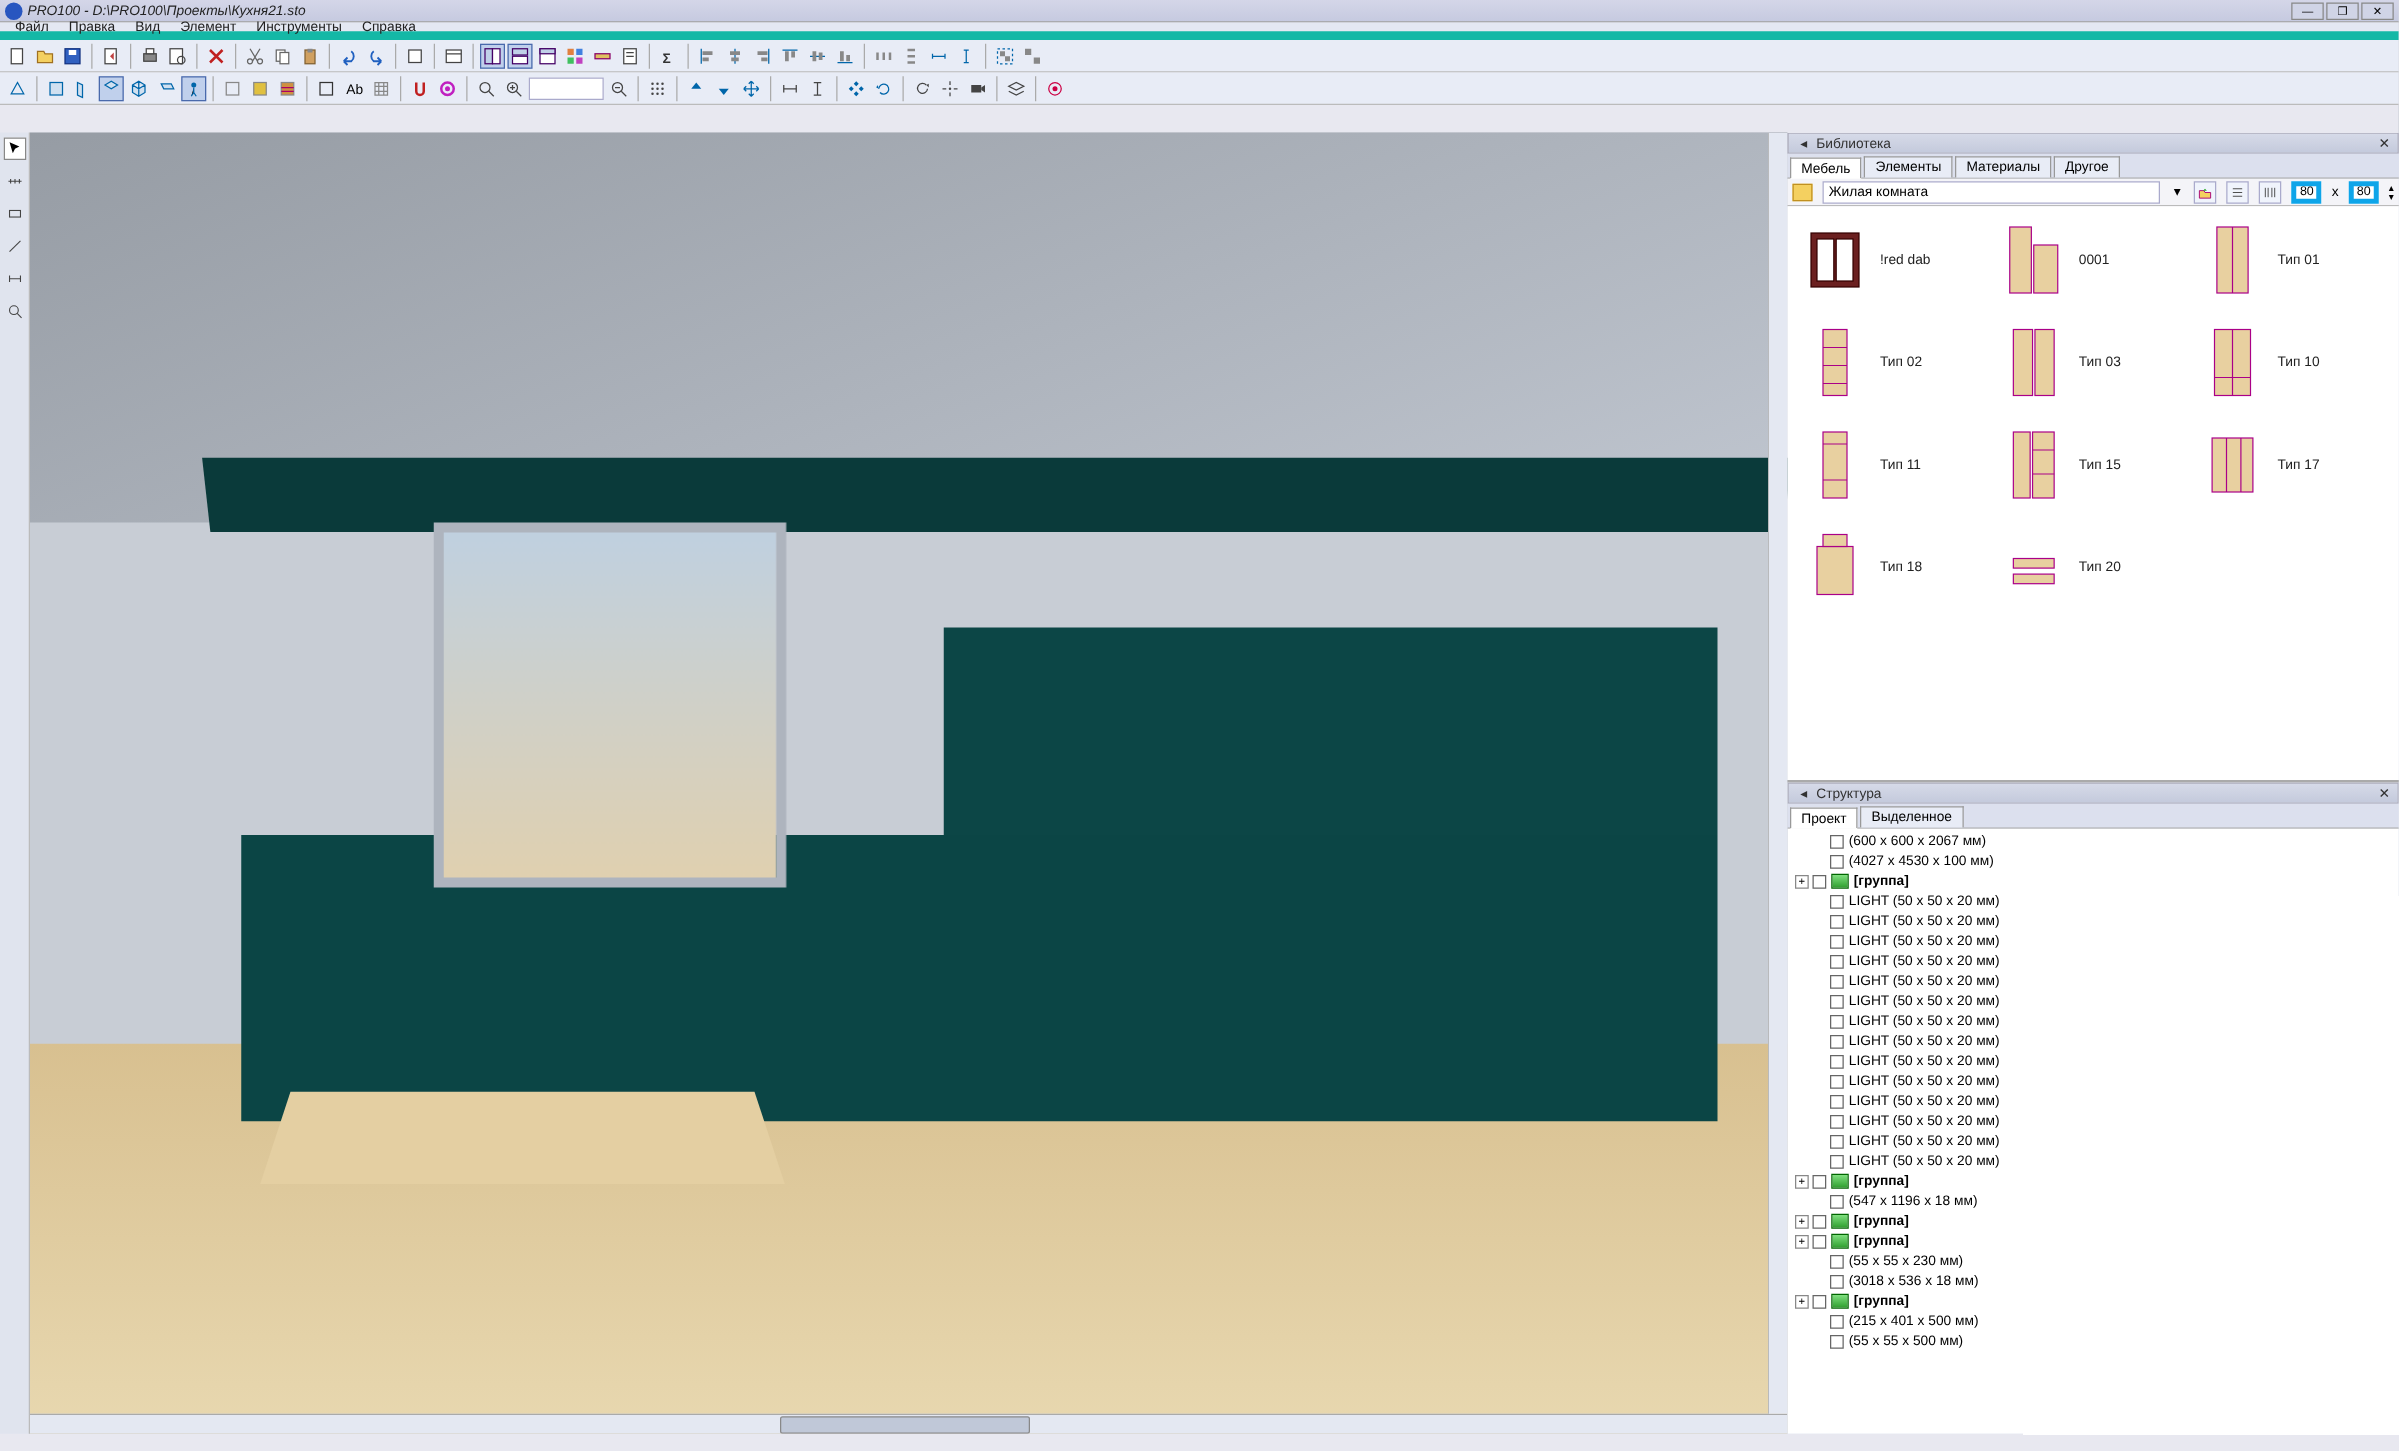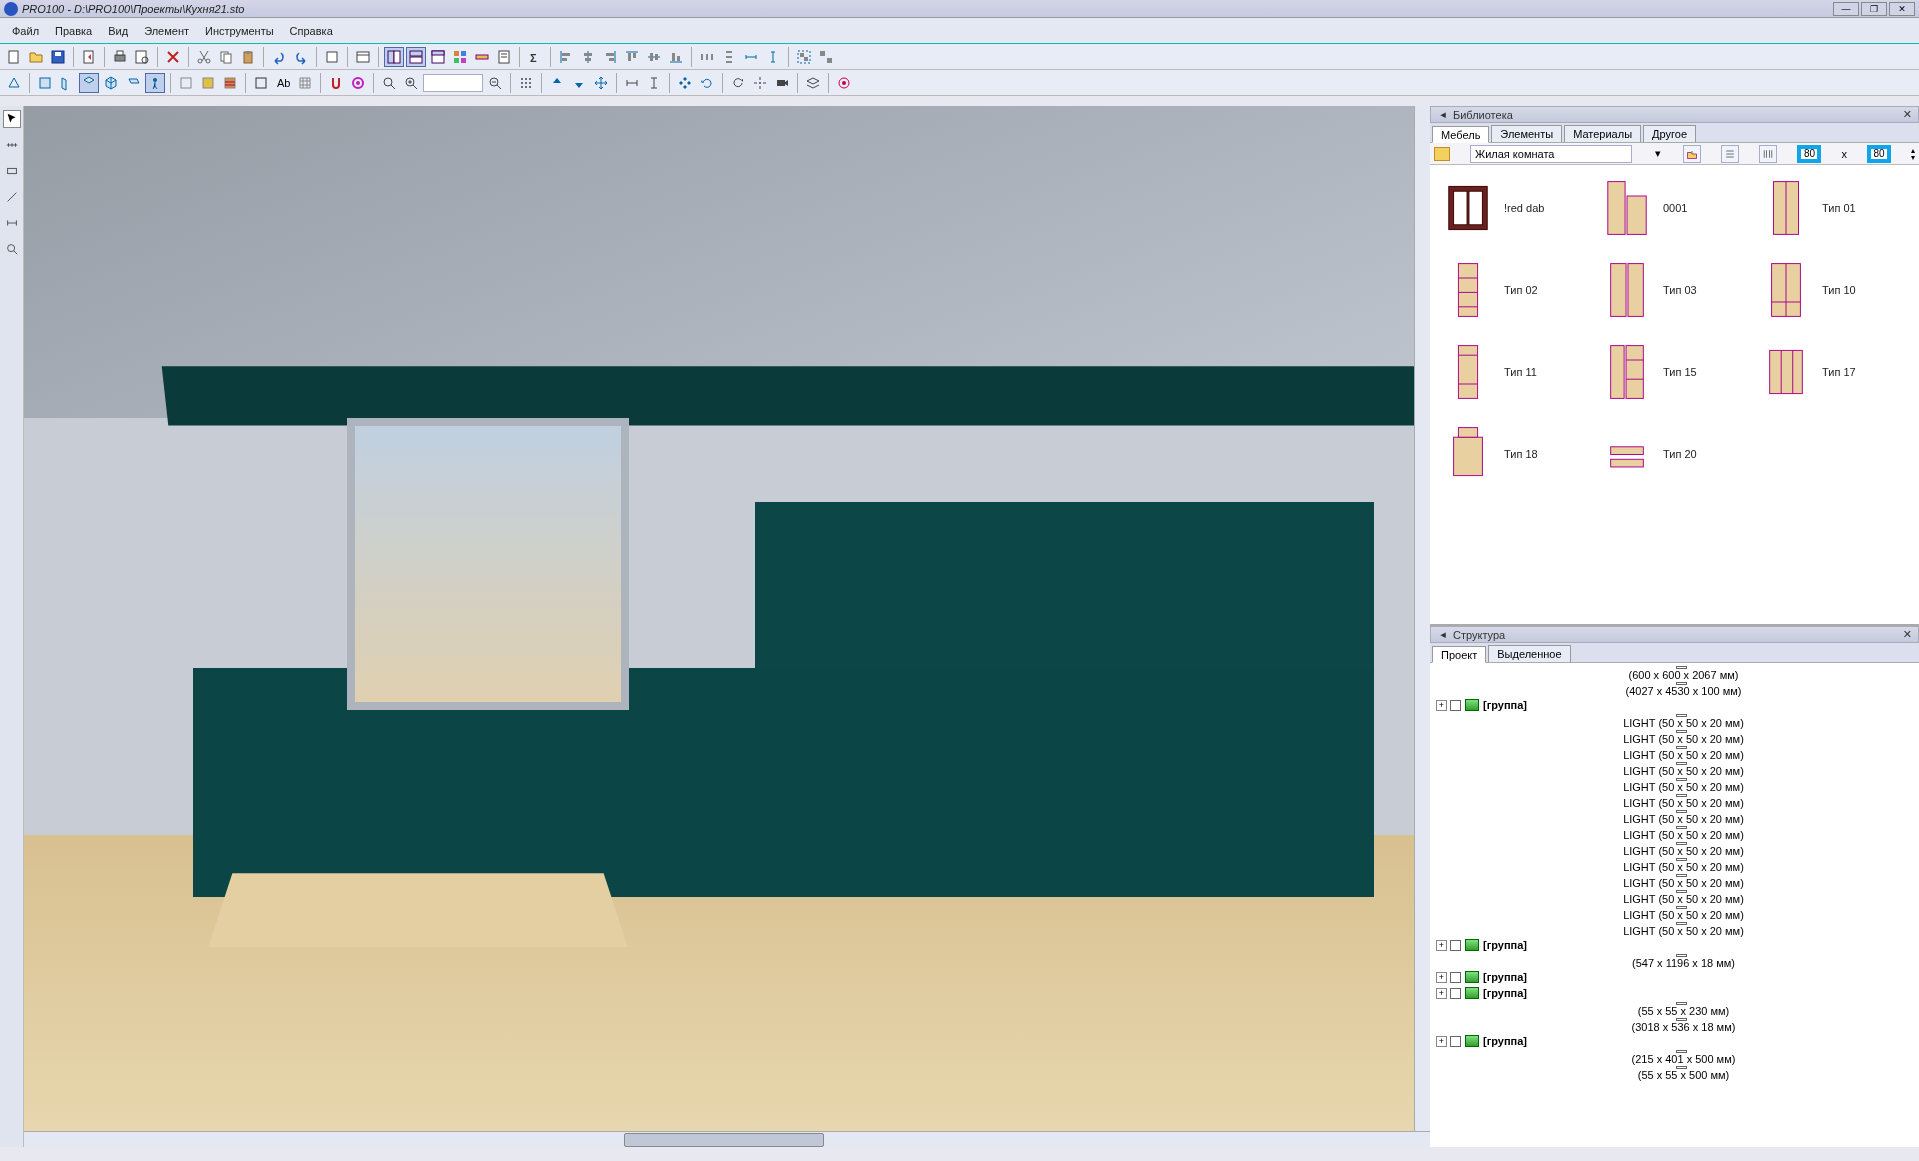--- a/index.html
+++ b/index.html
@@ -8,7 +8,7 @@
 .titlebar .appicon { width: 14px; height: 14px; background: #2856c0; border-radius: 7px; margin-right: 4px; }
 .titlebar .title { color: #222; flex: 1; font-style: italic; }
 .titlebar .winbtn { width: 26px; height: 14px; margin-left: 2px; background: #d0d4e6; border: 1px solid #888; display: flex; align-items: center; justify-content: center; font-size: 9px; }
-.menubar { height: 26px; background: #e4e8f2; display: flex; align-items: center; padding: 0 4px; border-bottom: 1px solid #14b8a6; }
+.menubar { height: 14px; background: #e4e8f2; display: flex; align-items: center; padding: 0 4px; border-bottom: 7px solid #14b8a6; }
 .menubar span { padding: 0 8px; color: #222; cursor: default; }
 .toolbar { height: 26px; background: #e8ecf6; display: flex; align-items: center; padding: 0 4px; border-bottom: 1px solid #bbb; gap: 2px; }
 .tb { width: 20px; height: 20px; display: flex; align-items: center; justify-content: center; border: 1px solid transparent; }

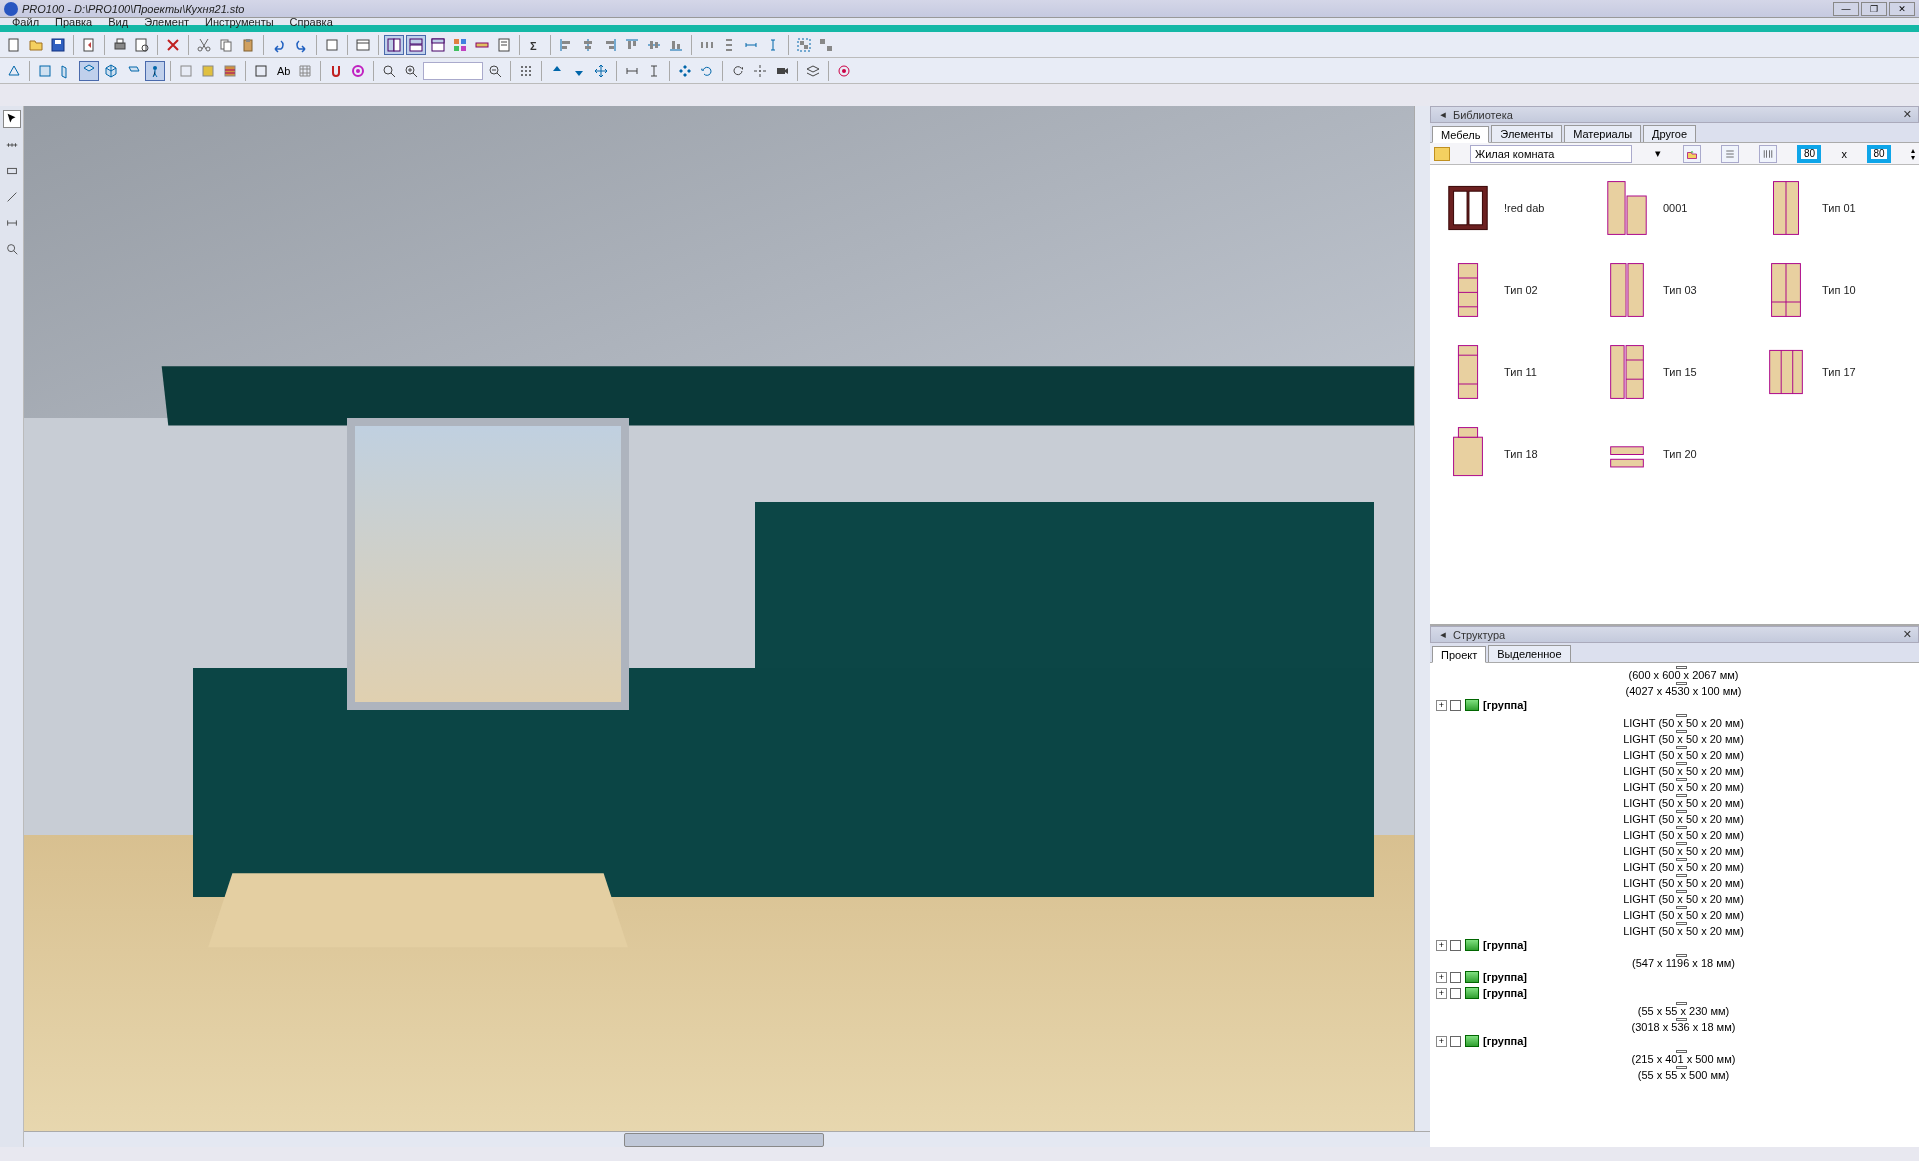--- a/index.html
+++ b/index.html
@@ -30,7 +30,7 @@
 .tab-row { height: 20px; display: flex; background: #dce0ee; border-bottom: 1px solid #aaa; padding-left: 2px; padding-top: 2px; }
 .tab { padding: 2px 8px; border: 1px solid #999; background: #e8ecf6; margin-right: 2px; font-size: 11px; border-bottom: none; }
 .tab.active { background: #fff; border-bottom: 1px solid #fff; position: relative; top: 1px; }
-.lib-path { height: 22px; display: flex; align-items: center; background: #f4f4f8; border-bottom: 1px solid #bbb; padding: 0 4px; gap: 20px; }
+.lib-path { height: 22px; display: flex; align-items: center; background: #f4f4f8; border-bottom: 1px solid #bbb; padding: 0 4px; gap: 8px; }
 .lib-path .folder-icon { width: 16px; height: 14px; background: #f4d060; border: 1px solid #c09020; }
 .lib-path .path-input { flex: 1; height: 18px; background: #fff; border: 1px solid #aac; padding: 0 4px; font-size: 11px; }
 .lib-path .lb { width: 18px; height: 18px; border: 1px solid #aac; background: #f0f4fc; display: flex; align-items: center; justify-content: center; }

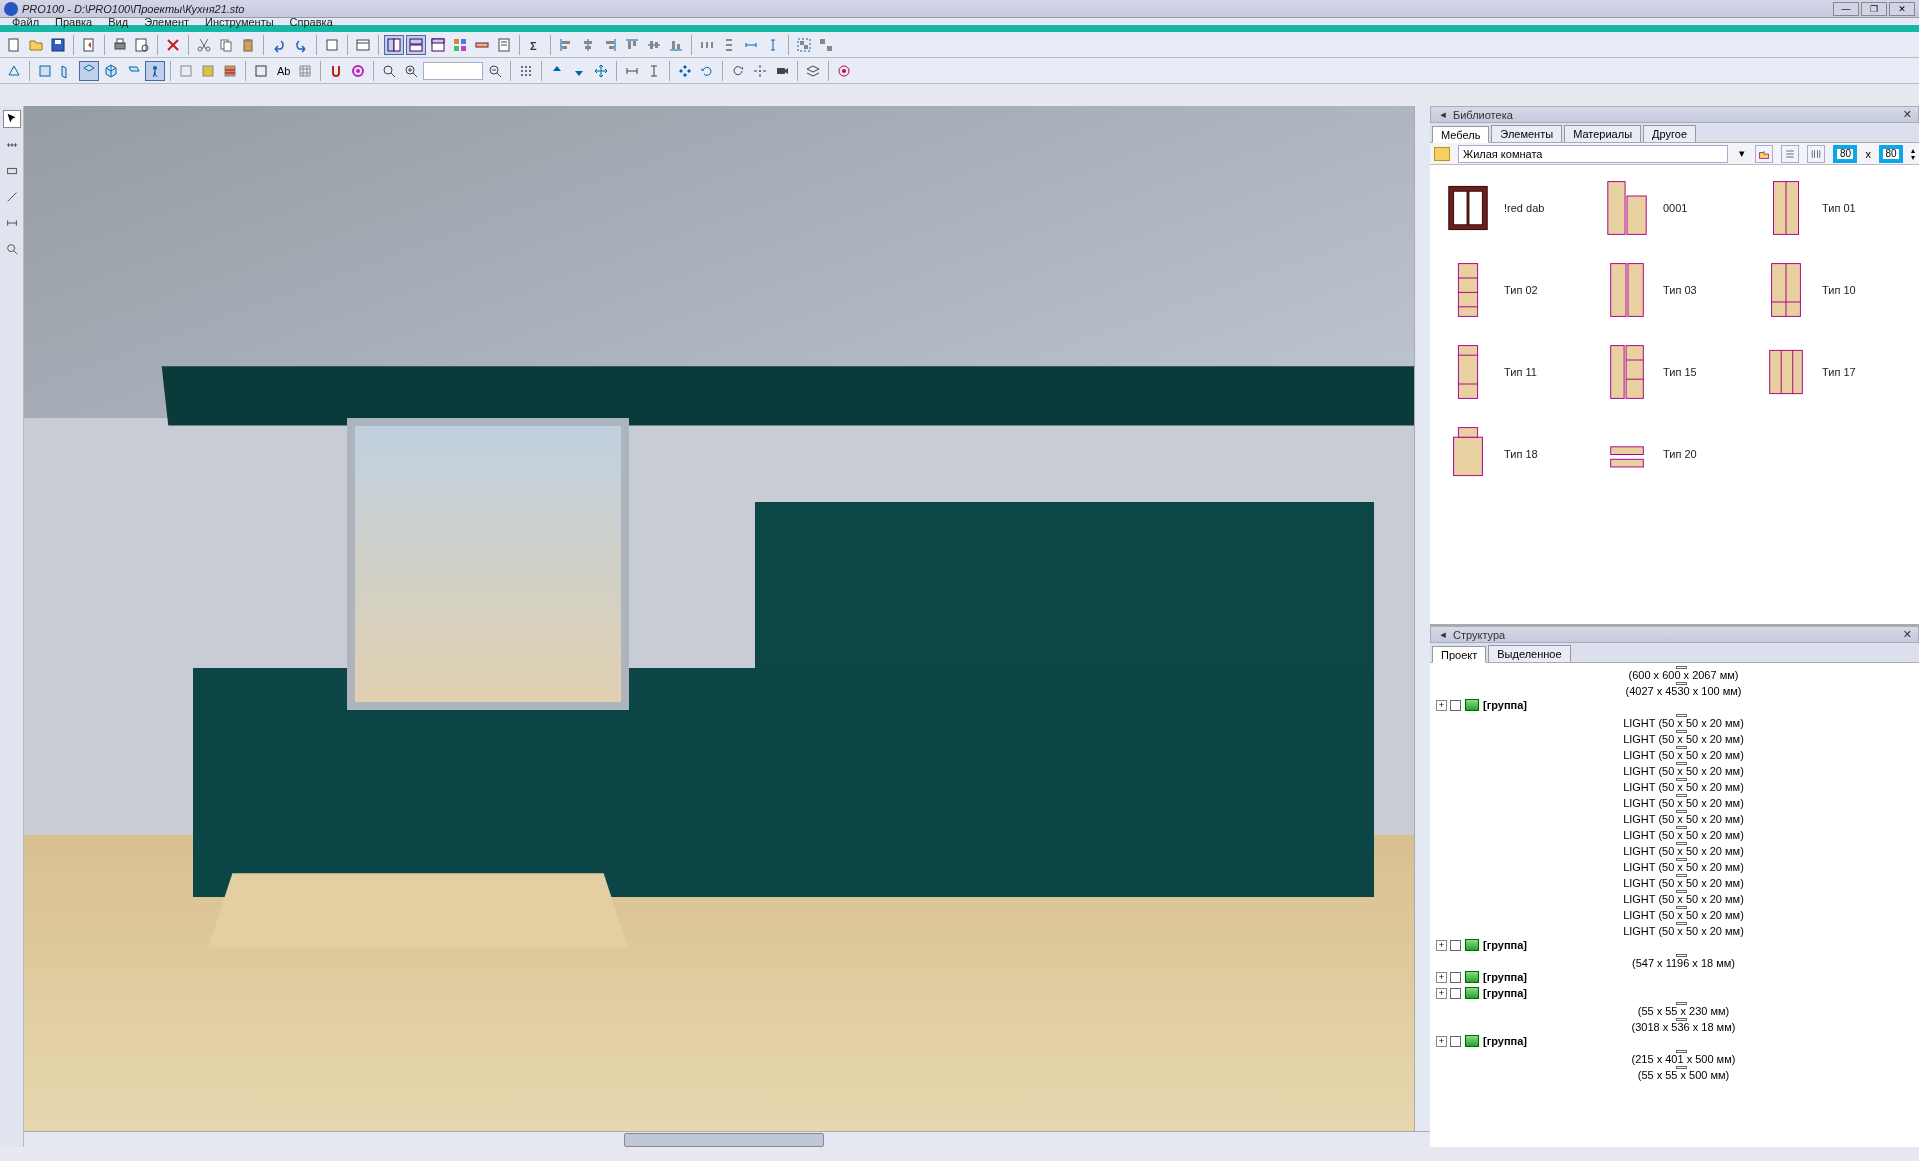--- a/index.html
+++ b/index.html
@@ -44,7 +44,7 @@
 .structure-panel { flex: 1; display: flex; flex-direction: column; overflow: hidden; }
 .tree { flex: 1; background: #fff; overflow-y: auto; font-size: 11px; padding: 2px; }
 .tree-row { display: flex; align-items: center; height: 16px; padding-left: 4px; white-space: nowrap; }
-.tree-row.indent1 { padding-left: 18px; flex-direction: column; }
+.tree-row.indent1 { padding-left: 18px; }
 .exp { width: 11px; height: 11px; border: 1px solid #888; font-size: 9px; line-height: 9px; text-align: center; margin-right: 3px; background: #fff; }
 .exp.none { border: none; }
 .chk { width: 11px; height: 11px; border: 1px solid #666; margin-right: 4px; background: #fff; }

